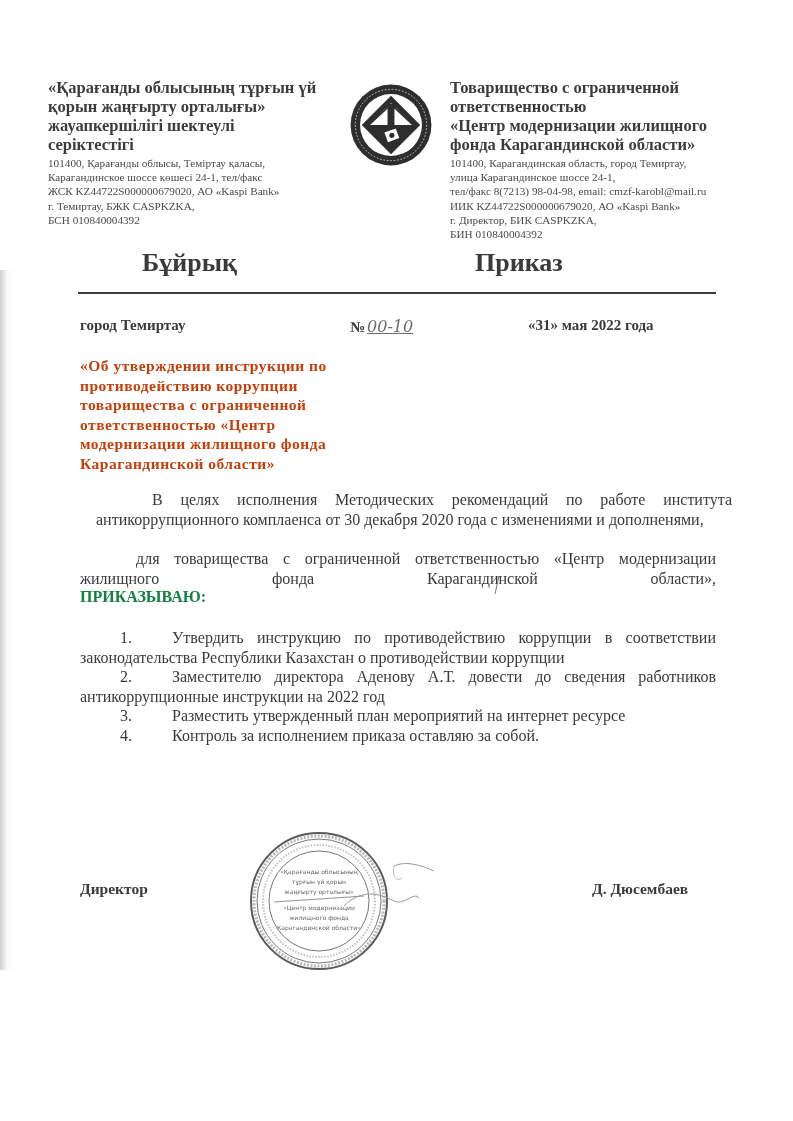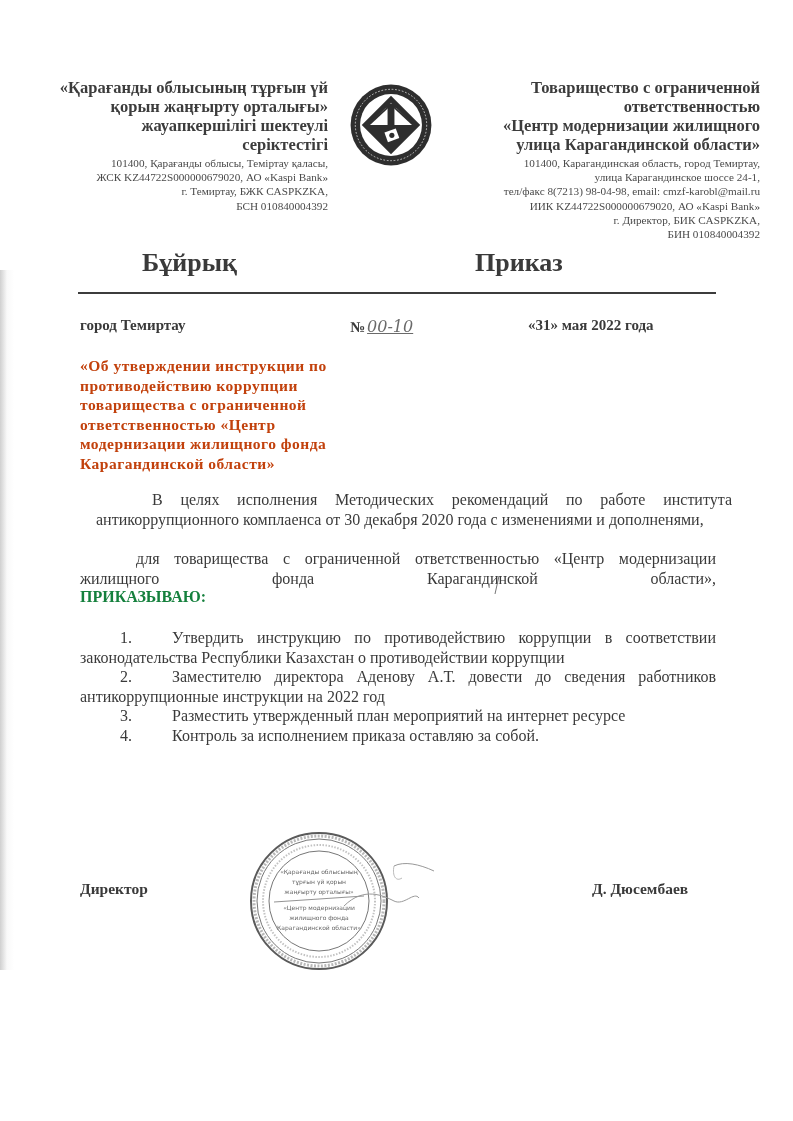--- a/index.html
+++ b/index.html
@@ -11,7 +11,7 @@
       position: absolute; left: 0; top: 270px; width: 14px; height: 700px;
       background: linear-gradient(to right, rgba(120,120,120,0.35), rgba(200,200,200,0.1), rgba(255,255,255,0));
     }
-    .hdr-left, .hdr-right { position: absolute; text-align: right; }
+    .hdr-left, .hdr-right { position: absolute; text-align: left; }
     .hdr-left { left: 48px; top: 78px; width: 280px; }
     .hdr-right { left: 450px; top: 78px; width: 310px; }
     .org-name { font-weight: bold; font-size: 16.5px; line-height: 19px; color: #3c3c3c; }

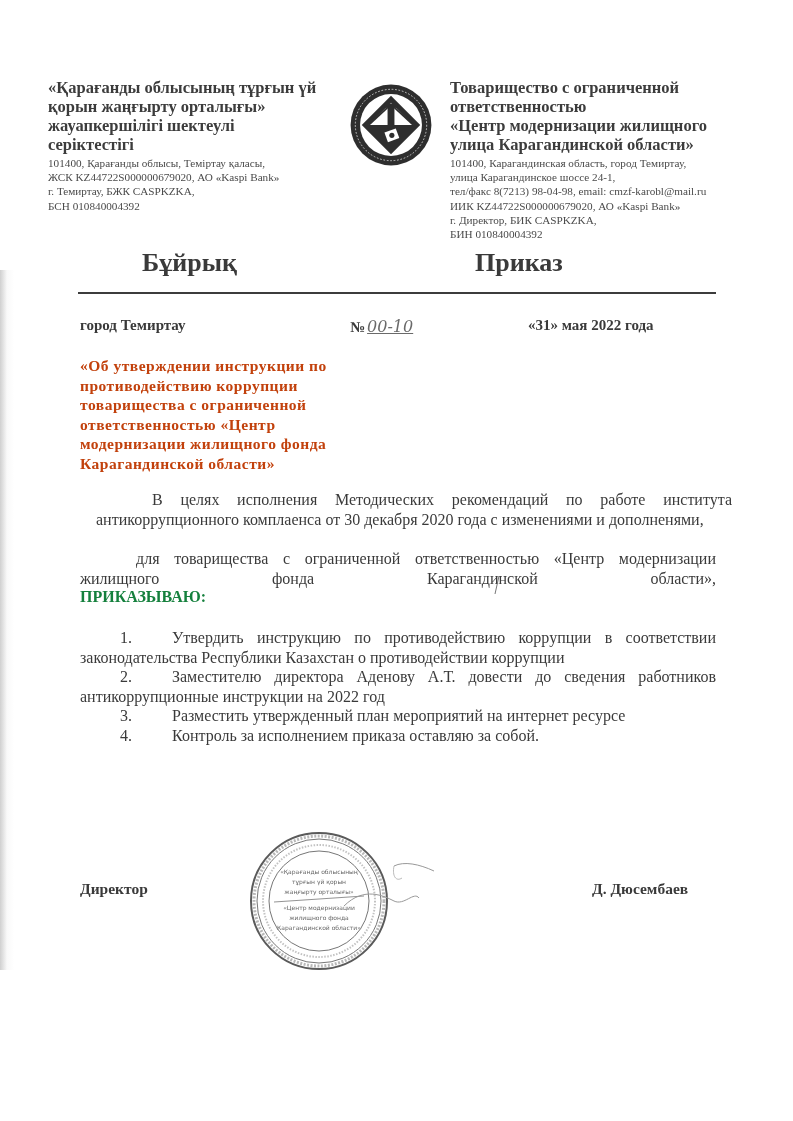--- a/index.html
+++ b/index.html
@@ -90,7 +90,7 @@
     <div>Товарищество с ограниченной</div>
     <div>ответственностью</div>
     <div>«Центр модернизации жилищного</div>
-    <div>улица Карагандинской области»</div>
+    <div>фонда Карагандинской области»</div>
   </div>
   <div class="org-addr">
     <div>101400, Карагандинская область, город Темиртау,</div>

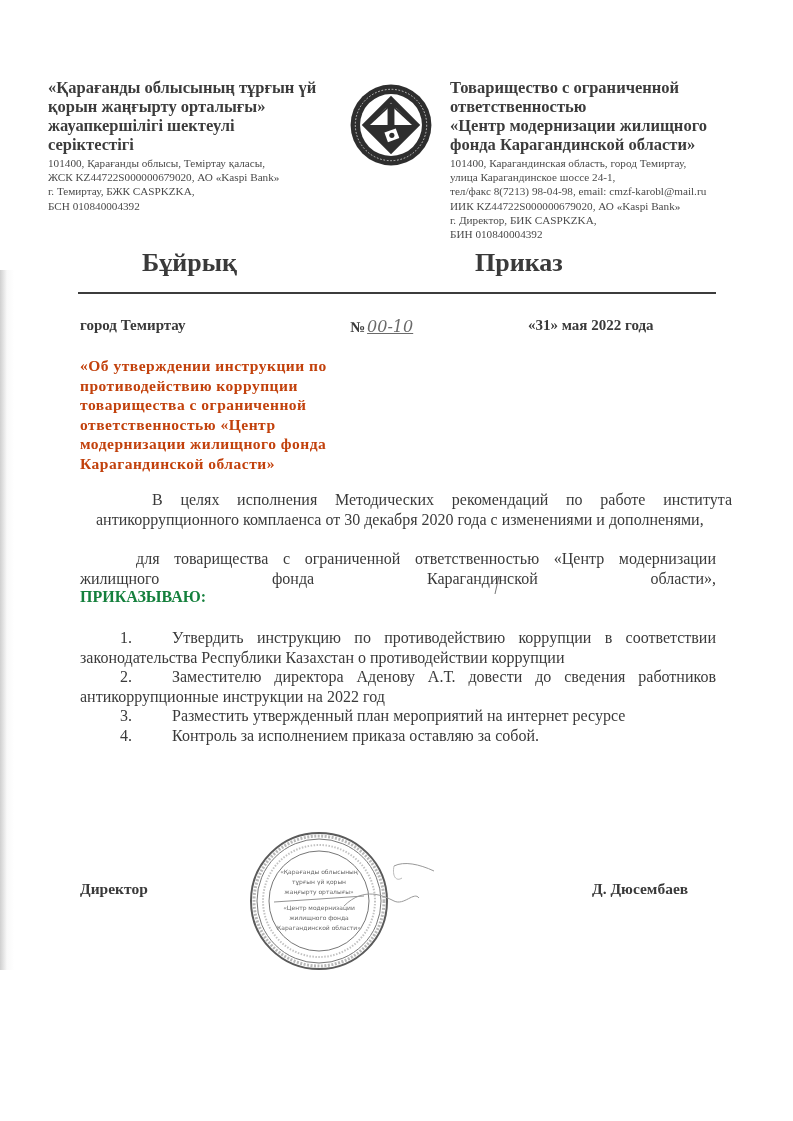--- a/index.html
+++ b/index.html
@@ -65,6 +65,7 @@
   </div>
   <div class="org-addr">
     <div>101400, Қарағанды облысы, Теміртау қаласы,</div>
+    <div>Карагандинское шоссе көшесі 24-1, тел/факс</div>
     <div>ЖСК KZ44722S000000679020, АО «Kaspi Bank»</div>
     <div>г. Темиртау, БЖК CASPKZKA,</div>
     <div>БСН 010840004392</div>

